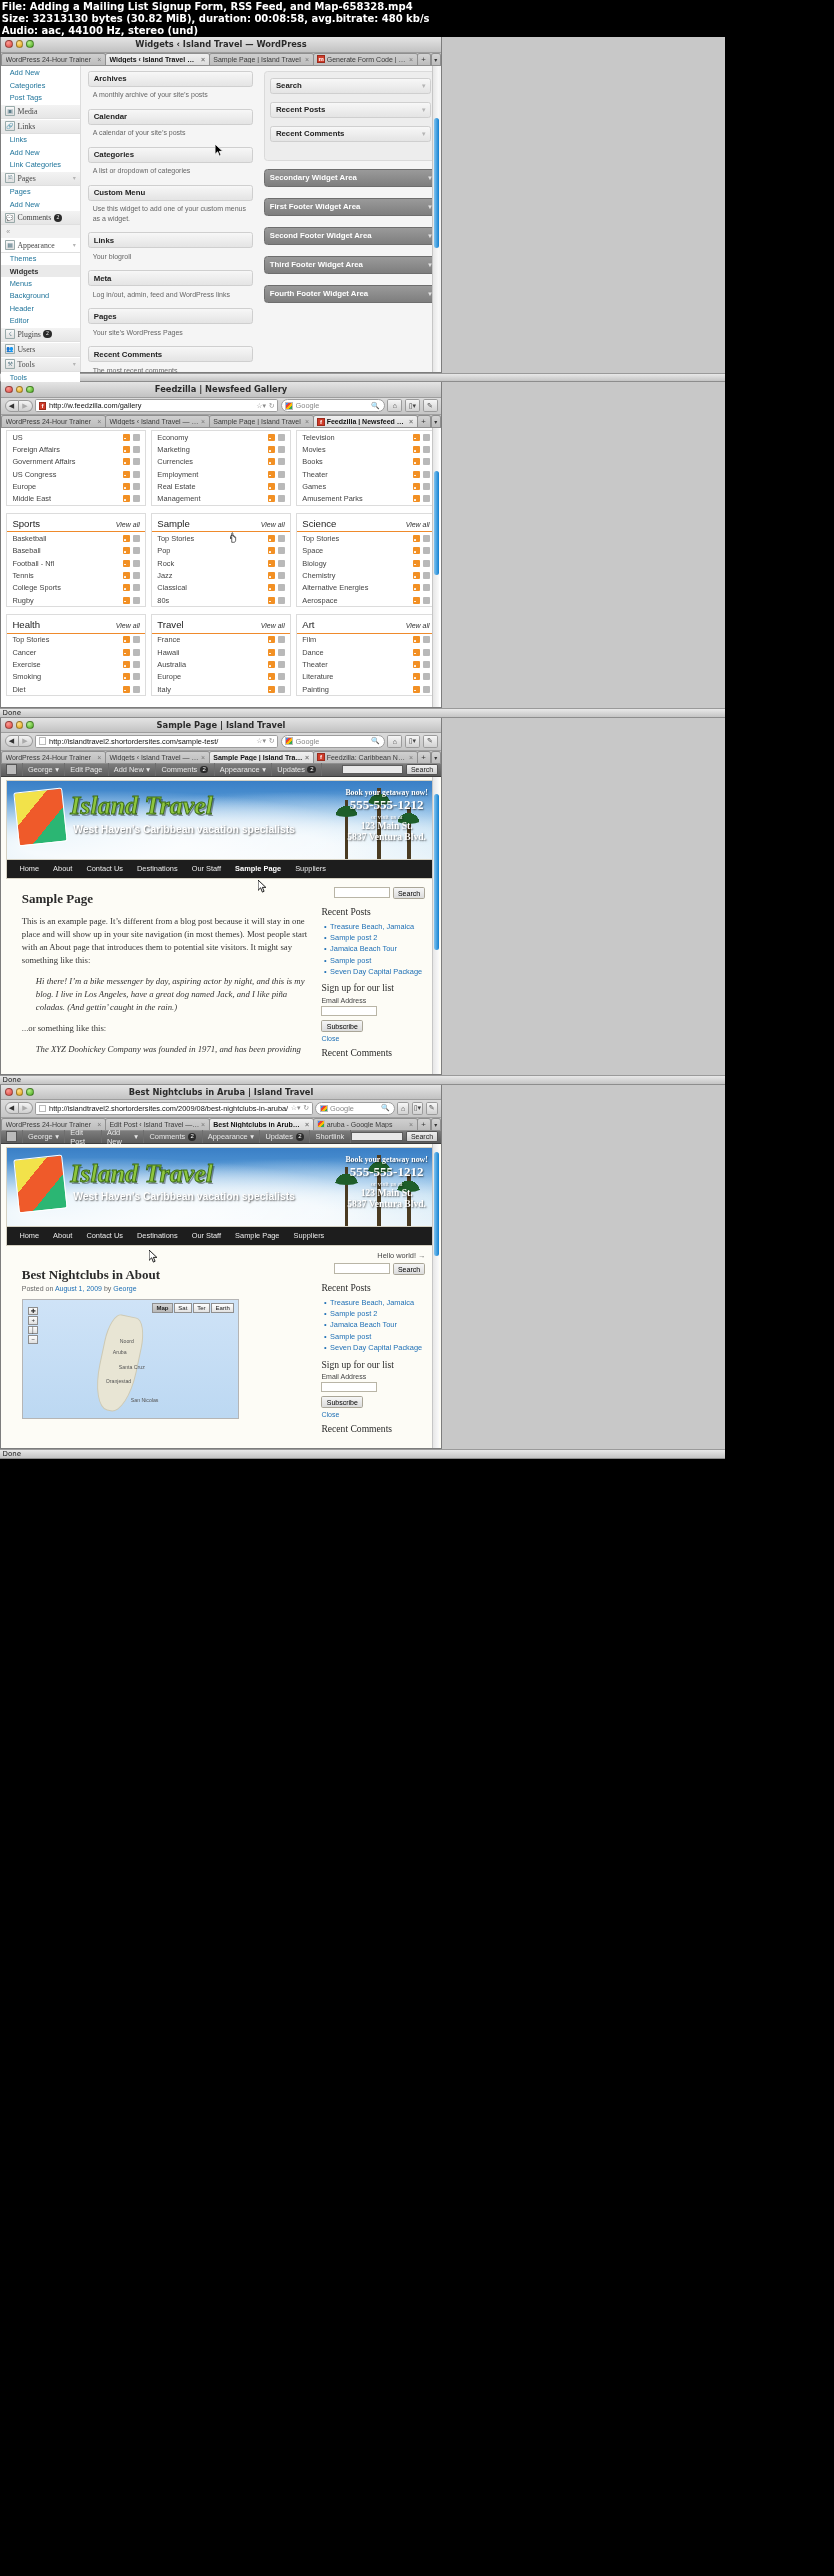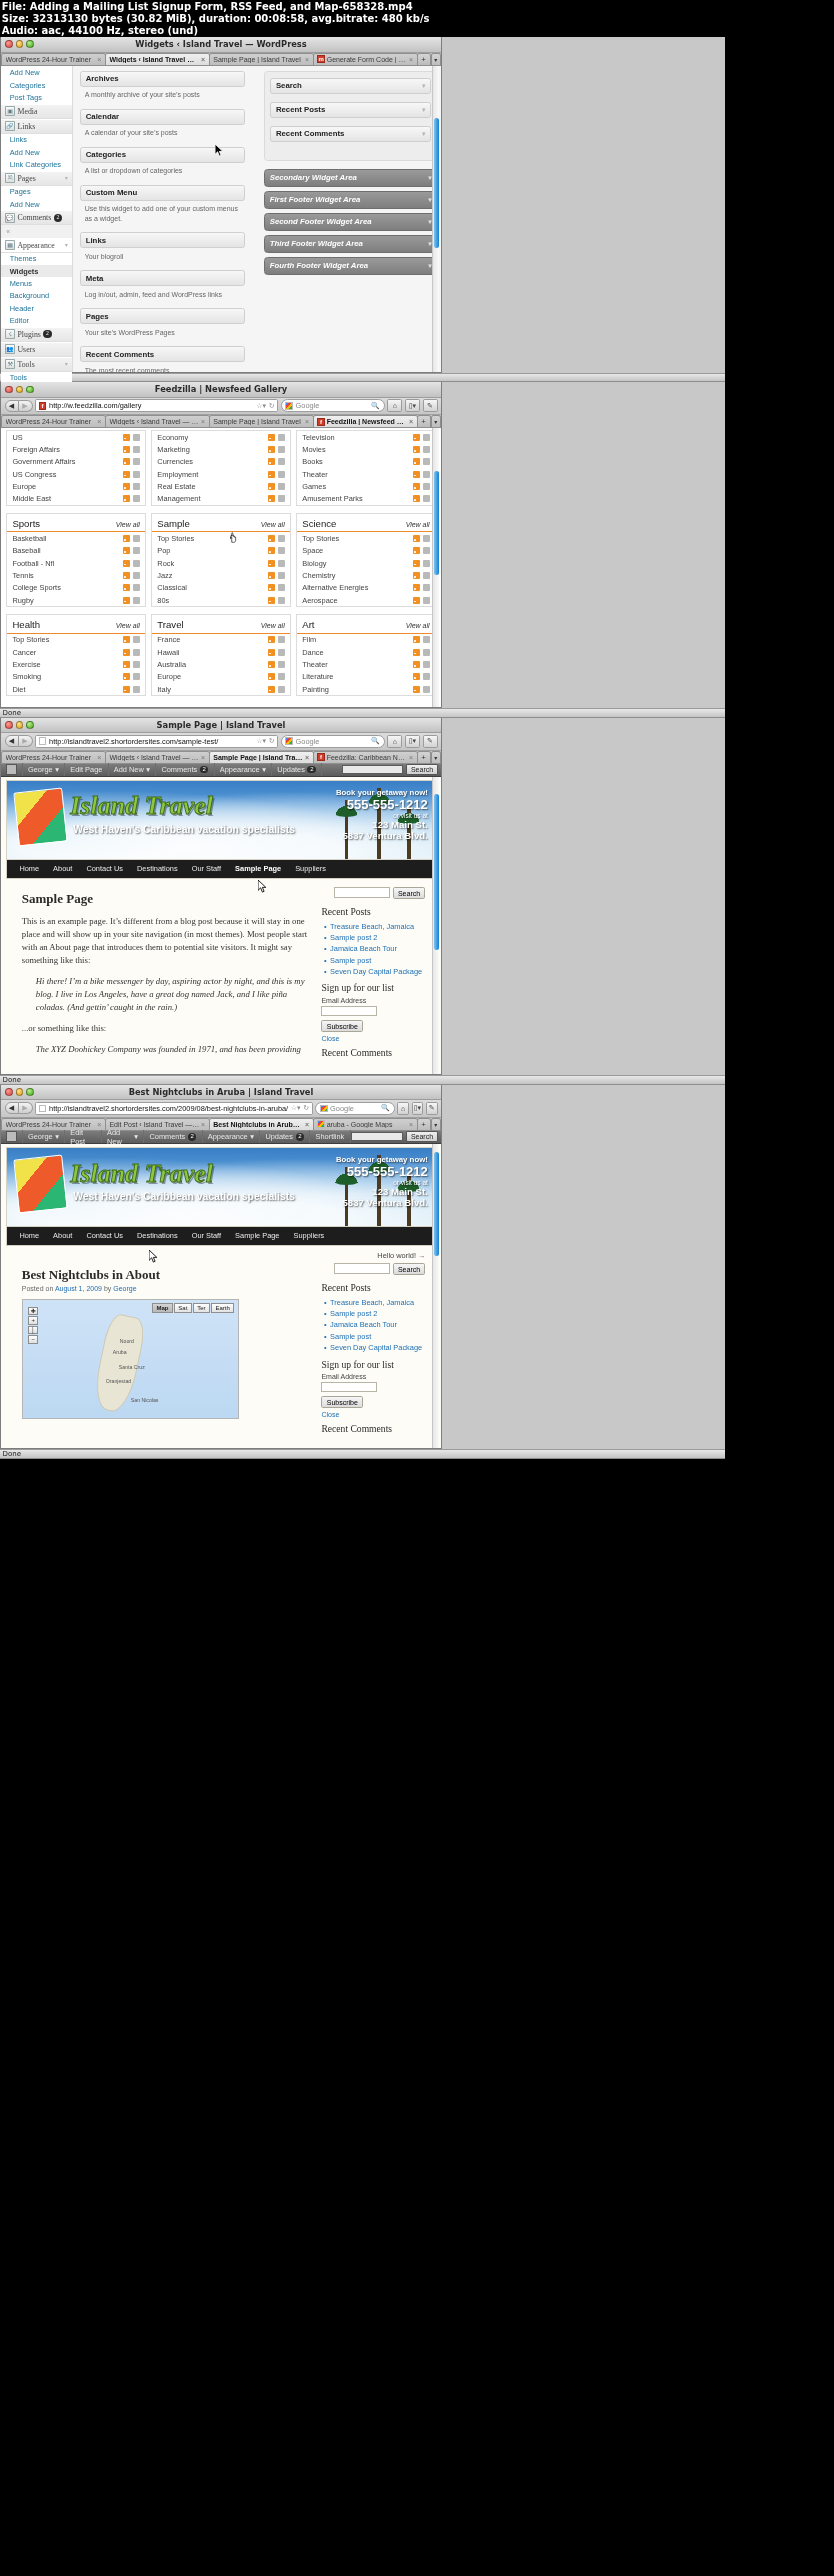--- a/index.html
+++ b/index.html
@@ -153,7 +153,7 @@
     padding:0 2.6px;line-height:7.8px;height:7.8px; }
   .wp-collapse { color:#999; font-size:7px; padding:2.6px 5.2px; }
 
-  .wp-main { flex:1; padding:5.2px 3.5px 3.5px 7px; display:flex; gap:19px; }
+  .wp-main { flex:1; padding:5.2px 3.5px 3.5px 7px; display:flex; gap:11px; }
   .wcol-left { width:165px; }
   .wcol-right { width:174px; }
   .widget-box {

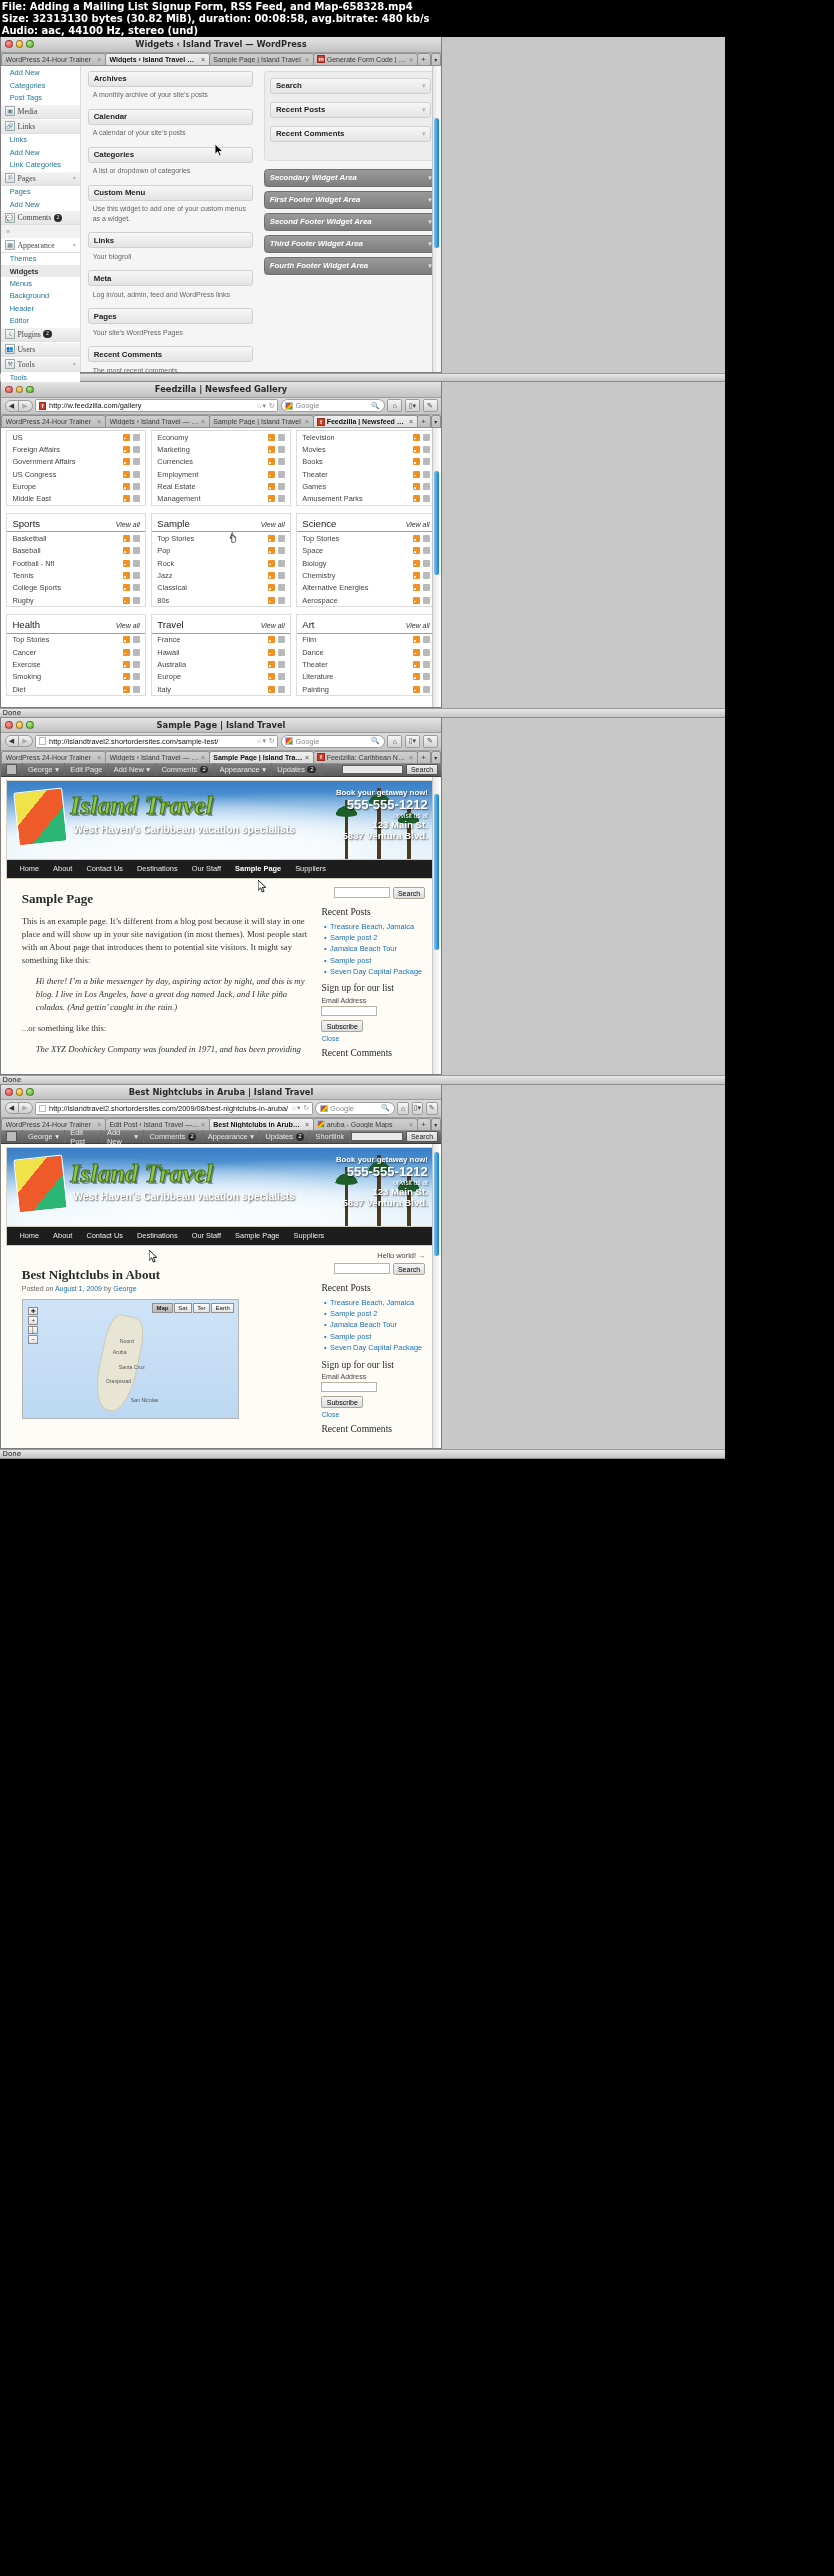--- a/index.html
+++ b/index.html
@@ -166,7 +166,7 @@
   .widget-area {
     background:linear-gradient(#9a9a9a,#7e7e7e); color:#fff; font-weight:bold;
     border:0.9px solid #6e6e6e; border-radius:3.5px; font-size:7.8px;
-    padding:3.5px 5.2px; margin-bottom:4px; position:relative;font-style:italic;
+    padding:3.5px 5.2px; margin-bottom:11px; position:relative;
   }
   .widget-area .car, .widget-box .car {
     position:absolute; right:3.5px; top:50%; transform:translateY(-50%);

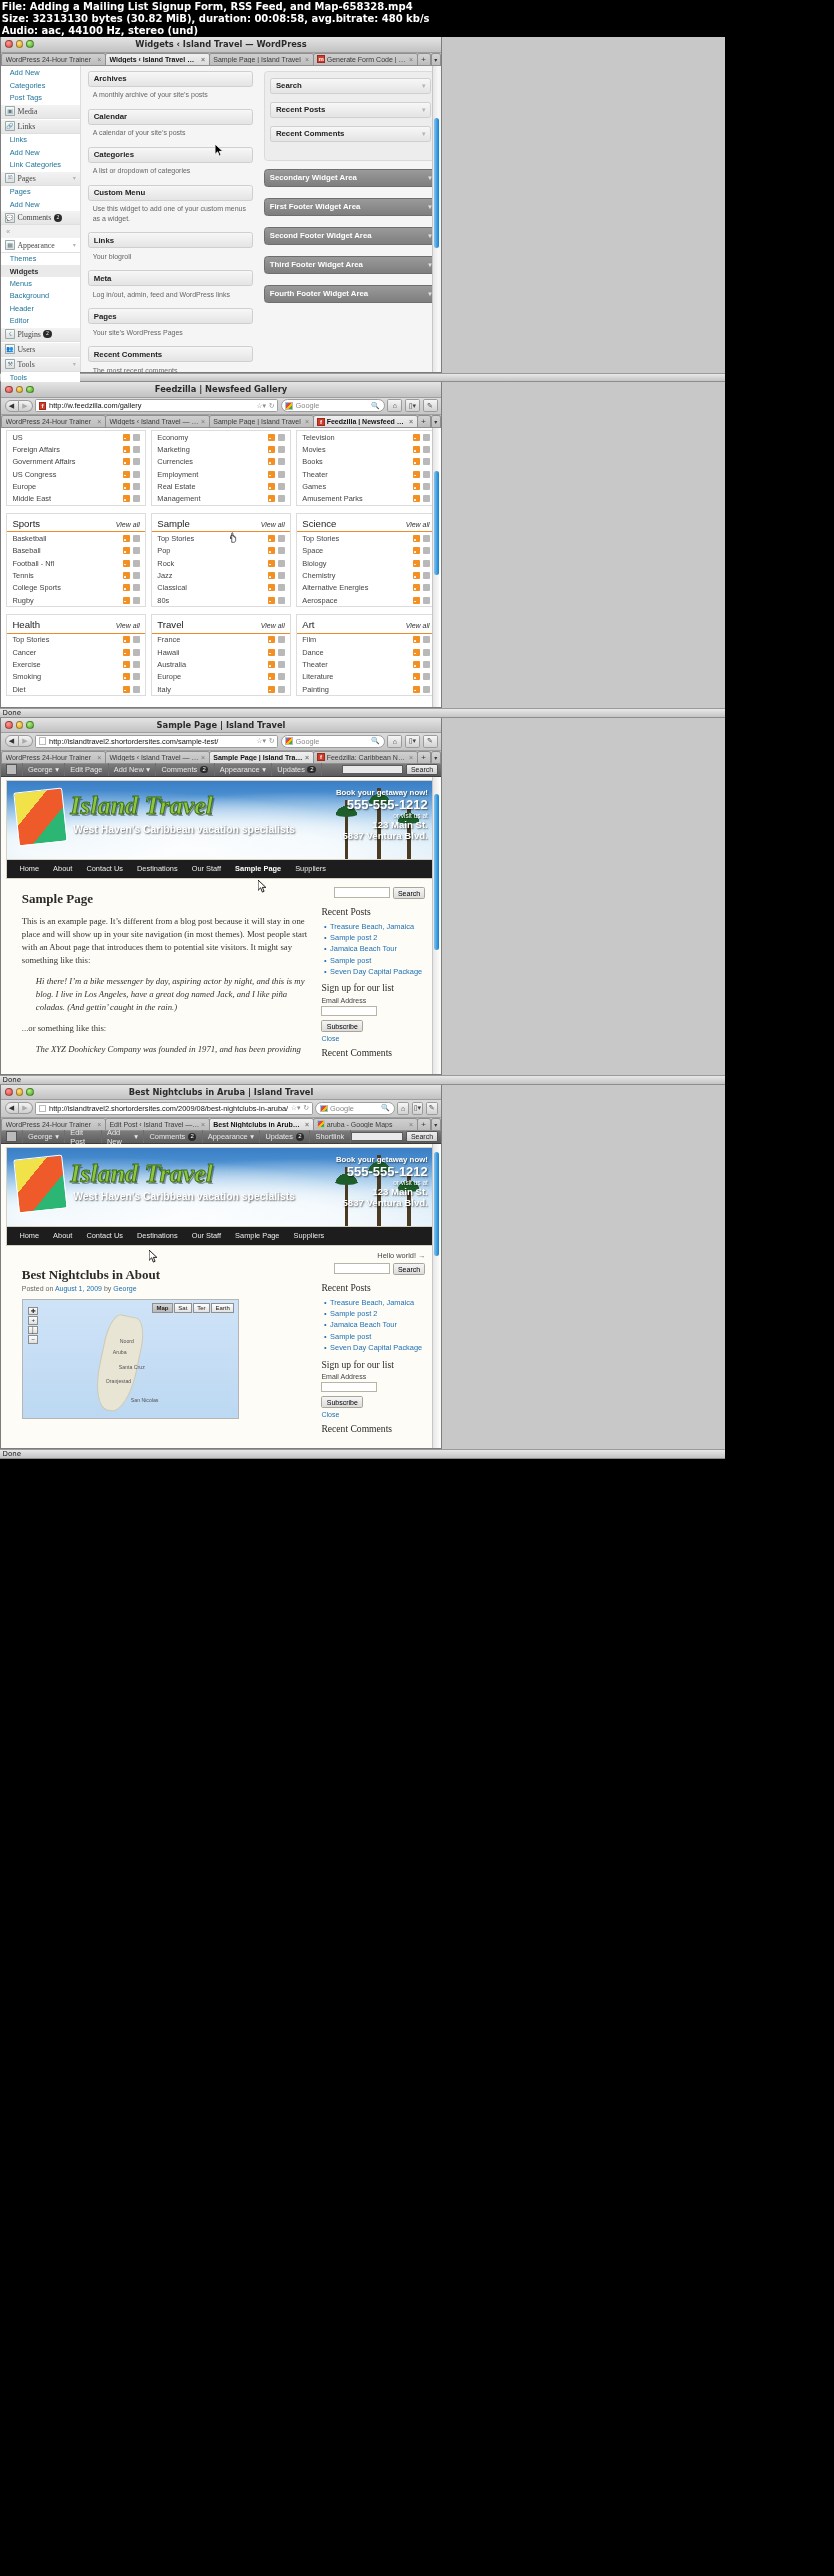--- a/index.html
+++ b/index.html
@@ -239,8 +239,8 @@
   .palm-trunk { position:absolute; bottom:0; width:3.5px; background:#4a3b22; }
   .palm-top { position:absolute; width:35px; height:17.4px; border-radius:50%;
      background:radial-gradient(circle at 50% 100%, #1e5e2a 0 45%, transparent 46%); }
-  .it-cta { position:absolute; right:7px; top:7px; text-align:right; color:#fff;
-     text-shadow:0.9px 0.9px 1.7px rgba(0,0,0,.6); }
+  .it-cta { position:absolute; right:7px; top:7px; text-align:center; color:#fff;
+     text-shadow:0.9px 0.9px 1.7px rgba(0,0,0,.6);font-family:Liberation Serif, serif; }
   .it-cta .l1{font-size:7.8px;font-weight:bold;}
   .it-cta .l2{font-size:13px;font-weight:bold;color:#fff;}
   .it-cta .l3{font-size:6.5px;}

